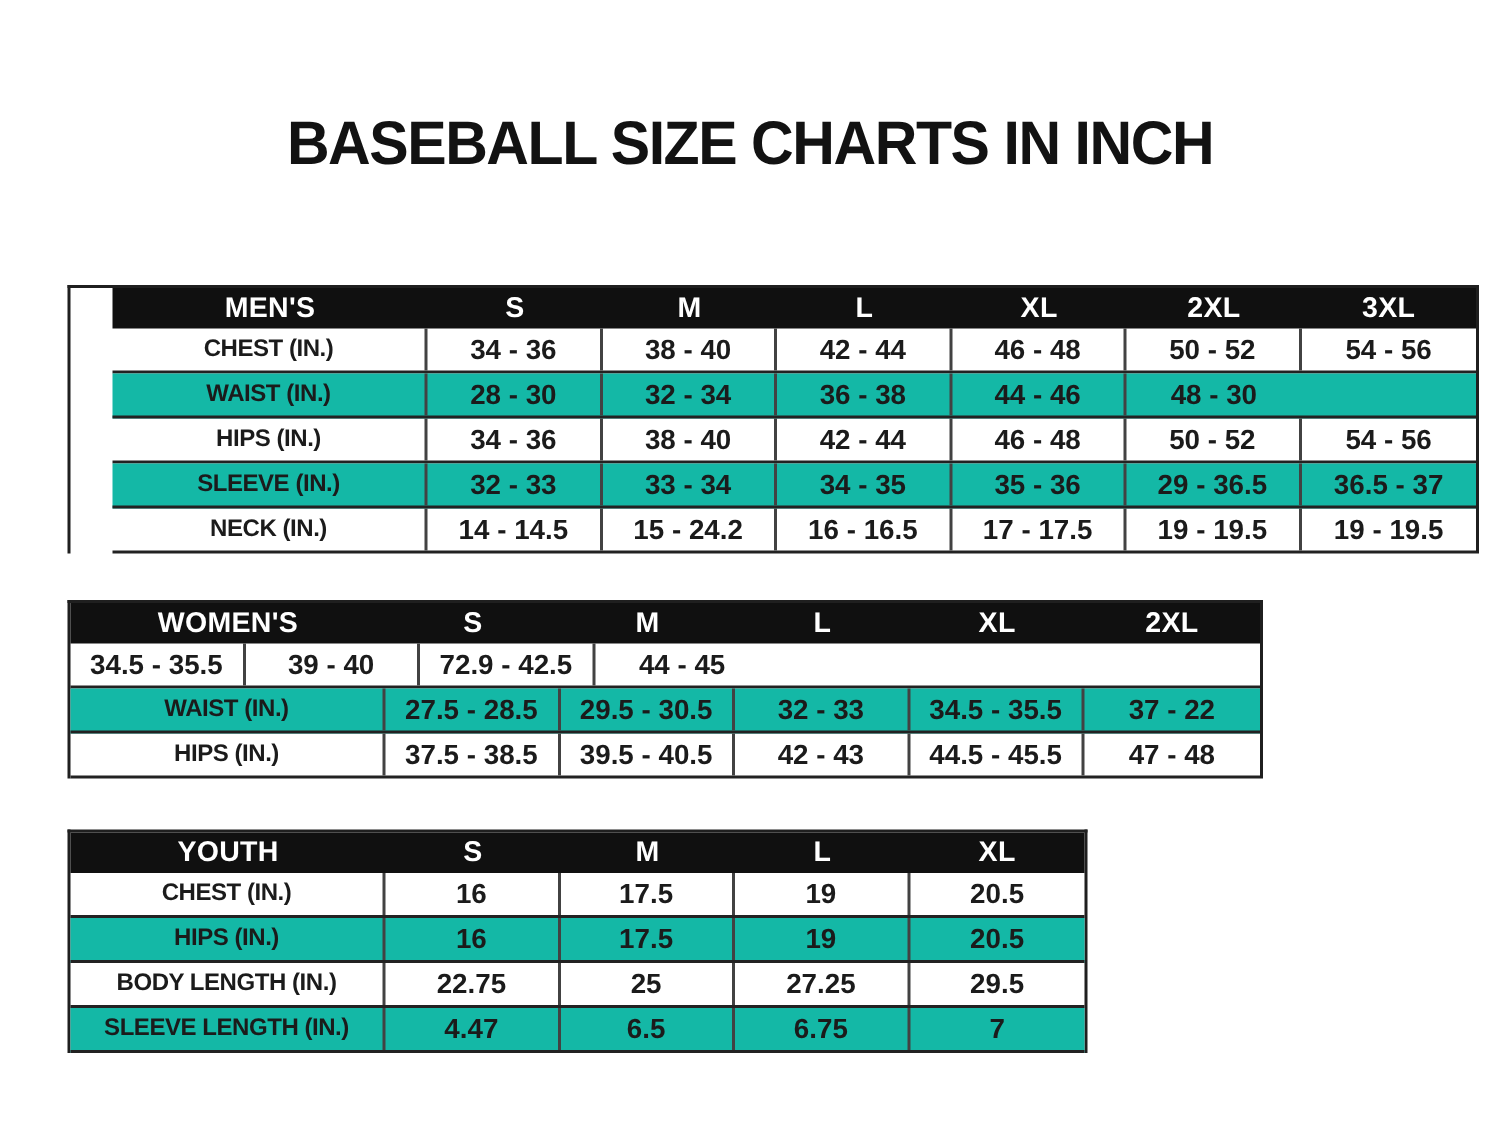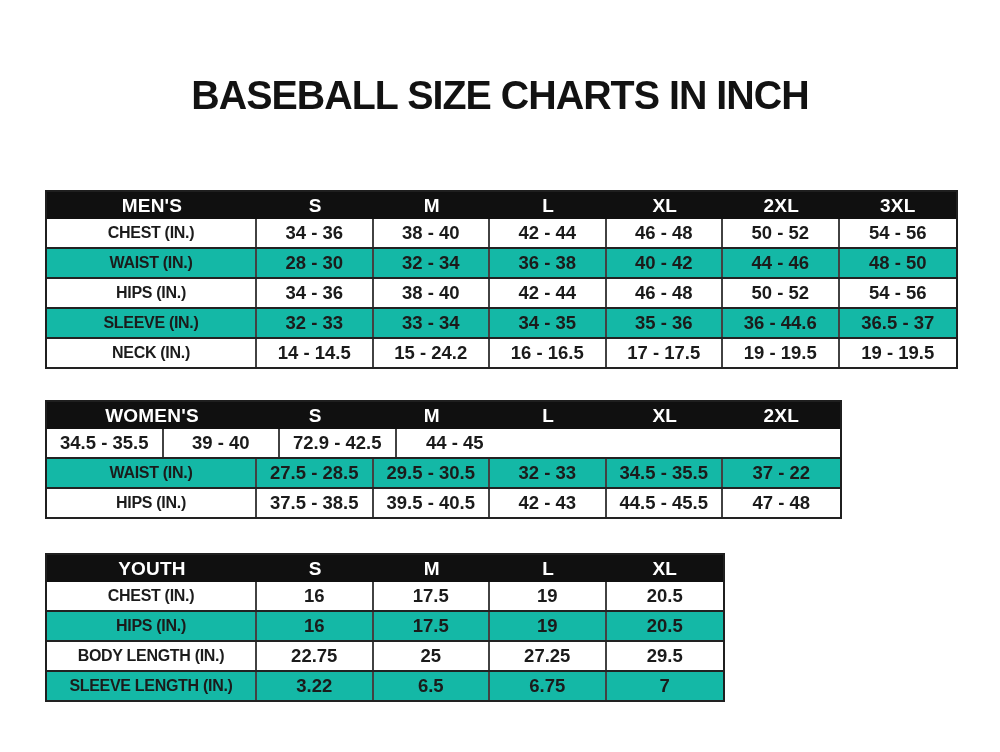--- a/index.html
+++ b/index.html
@@ -63,7 +63,7 @@
   .t-row.data .cell.label { font-size: 16px; letter-spacing: -0.3px; }
   .t-row.data .cell { border-right: 2px solid #424242; }
   .t-row.data .cell:last-child { border-right: none; }
-  #table-mens  { top: 190px; }
+  #table-mens  { top: 190px; padding-left: 28px; }
   #table-womens{ top: 400px; }
   #table-youth { top: 553px; }
 </style>

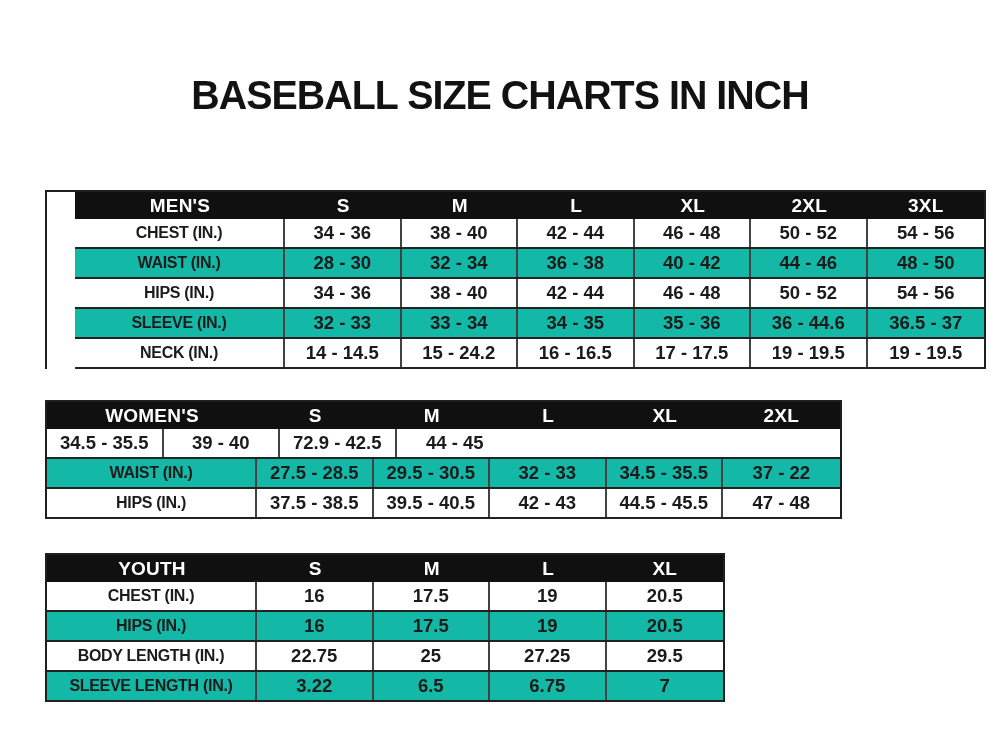--- a/index.html
+++ b/index.html
@@ -96,7 +96,6 @@
       <div class="cell val">28 - 30</div>
       <div class="cell val">32 - 34</div>
       <div class="cell val">36 - 38</div>
-      <div class="cell val">40 - 42</div>
       <div class="cell val">44 - 46</div>
       <div class="cell val">48 - 50</div>
     </div>

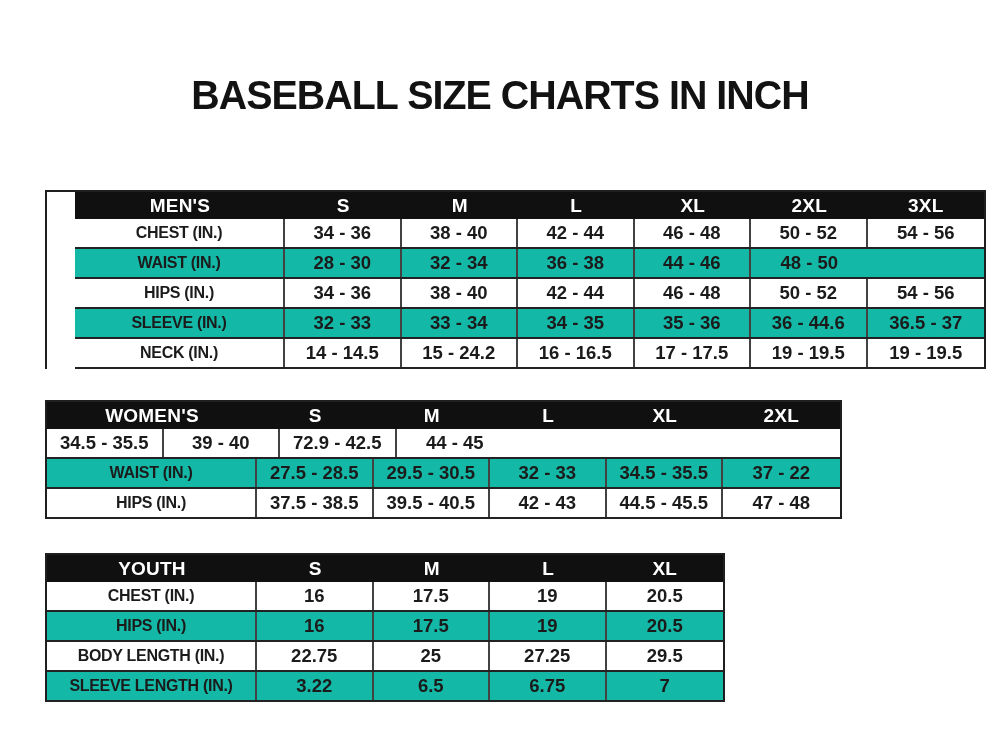--- a/index.html
+++ b/index.html
@@ -97,7 +97,7 @@
       <div class="cell val">32 - 34</div>
       <div class="cell val">36 - 38</div>
       <div class="cell val">44 - 46</div>
-      <div class="cell val">48 - 50</div>
+      <div class="cell val">48 - 30</div>
     </div>
     <div class="t-row data">
       <div class="cell label">HIPS (IN.)</div>

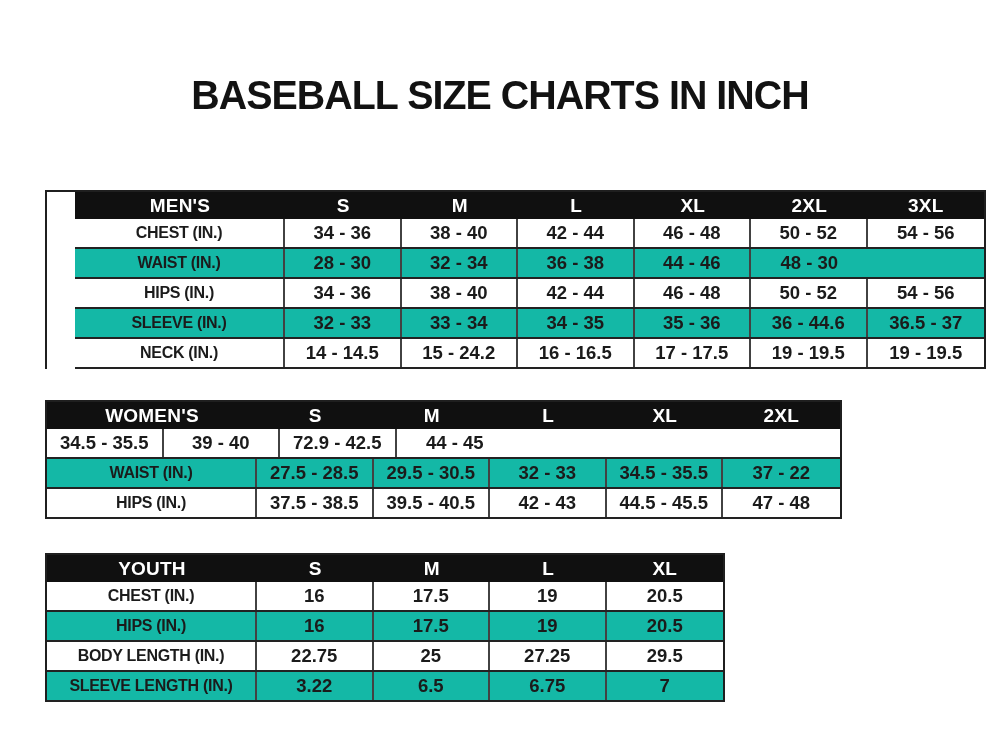--- a/index.html
+++ b/index.html
@@ -114,7 +114,7 @@
       <div class="cell val">33 - 34</div>
       <div class="cell val">34 - 35</div>
       <div class="cell val">35 - 36</div>
-      <div class="cell val">36 - 44.6</div>
+      <div class="cell val">29 - 36.5</div>
       <div class="cell val">36.5 - 37</div>
     </div>
     <div class="t-row data">

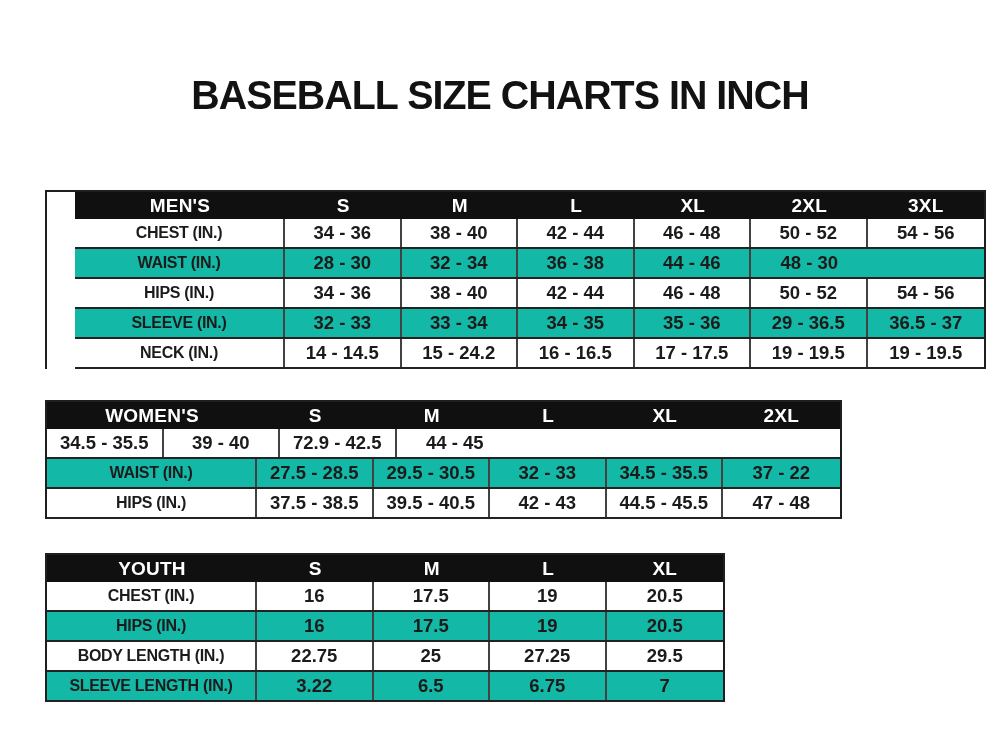--- a/index.html
+++ b/index.html
@@ -192,7 +192,7 @@
     </div>
     <div class="t-row data alt">
       <div class="cell label">SLEEVE LENGTH (IN.)</div>
-      <div class="cell val">3.22</div>
+      <div class="cell val">4.47</div>
       <div class="cell val">6.5</div>
       <div class="cell val">6.75</div>
       <div class="cell val">7</div>

